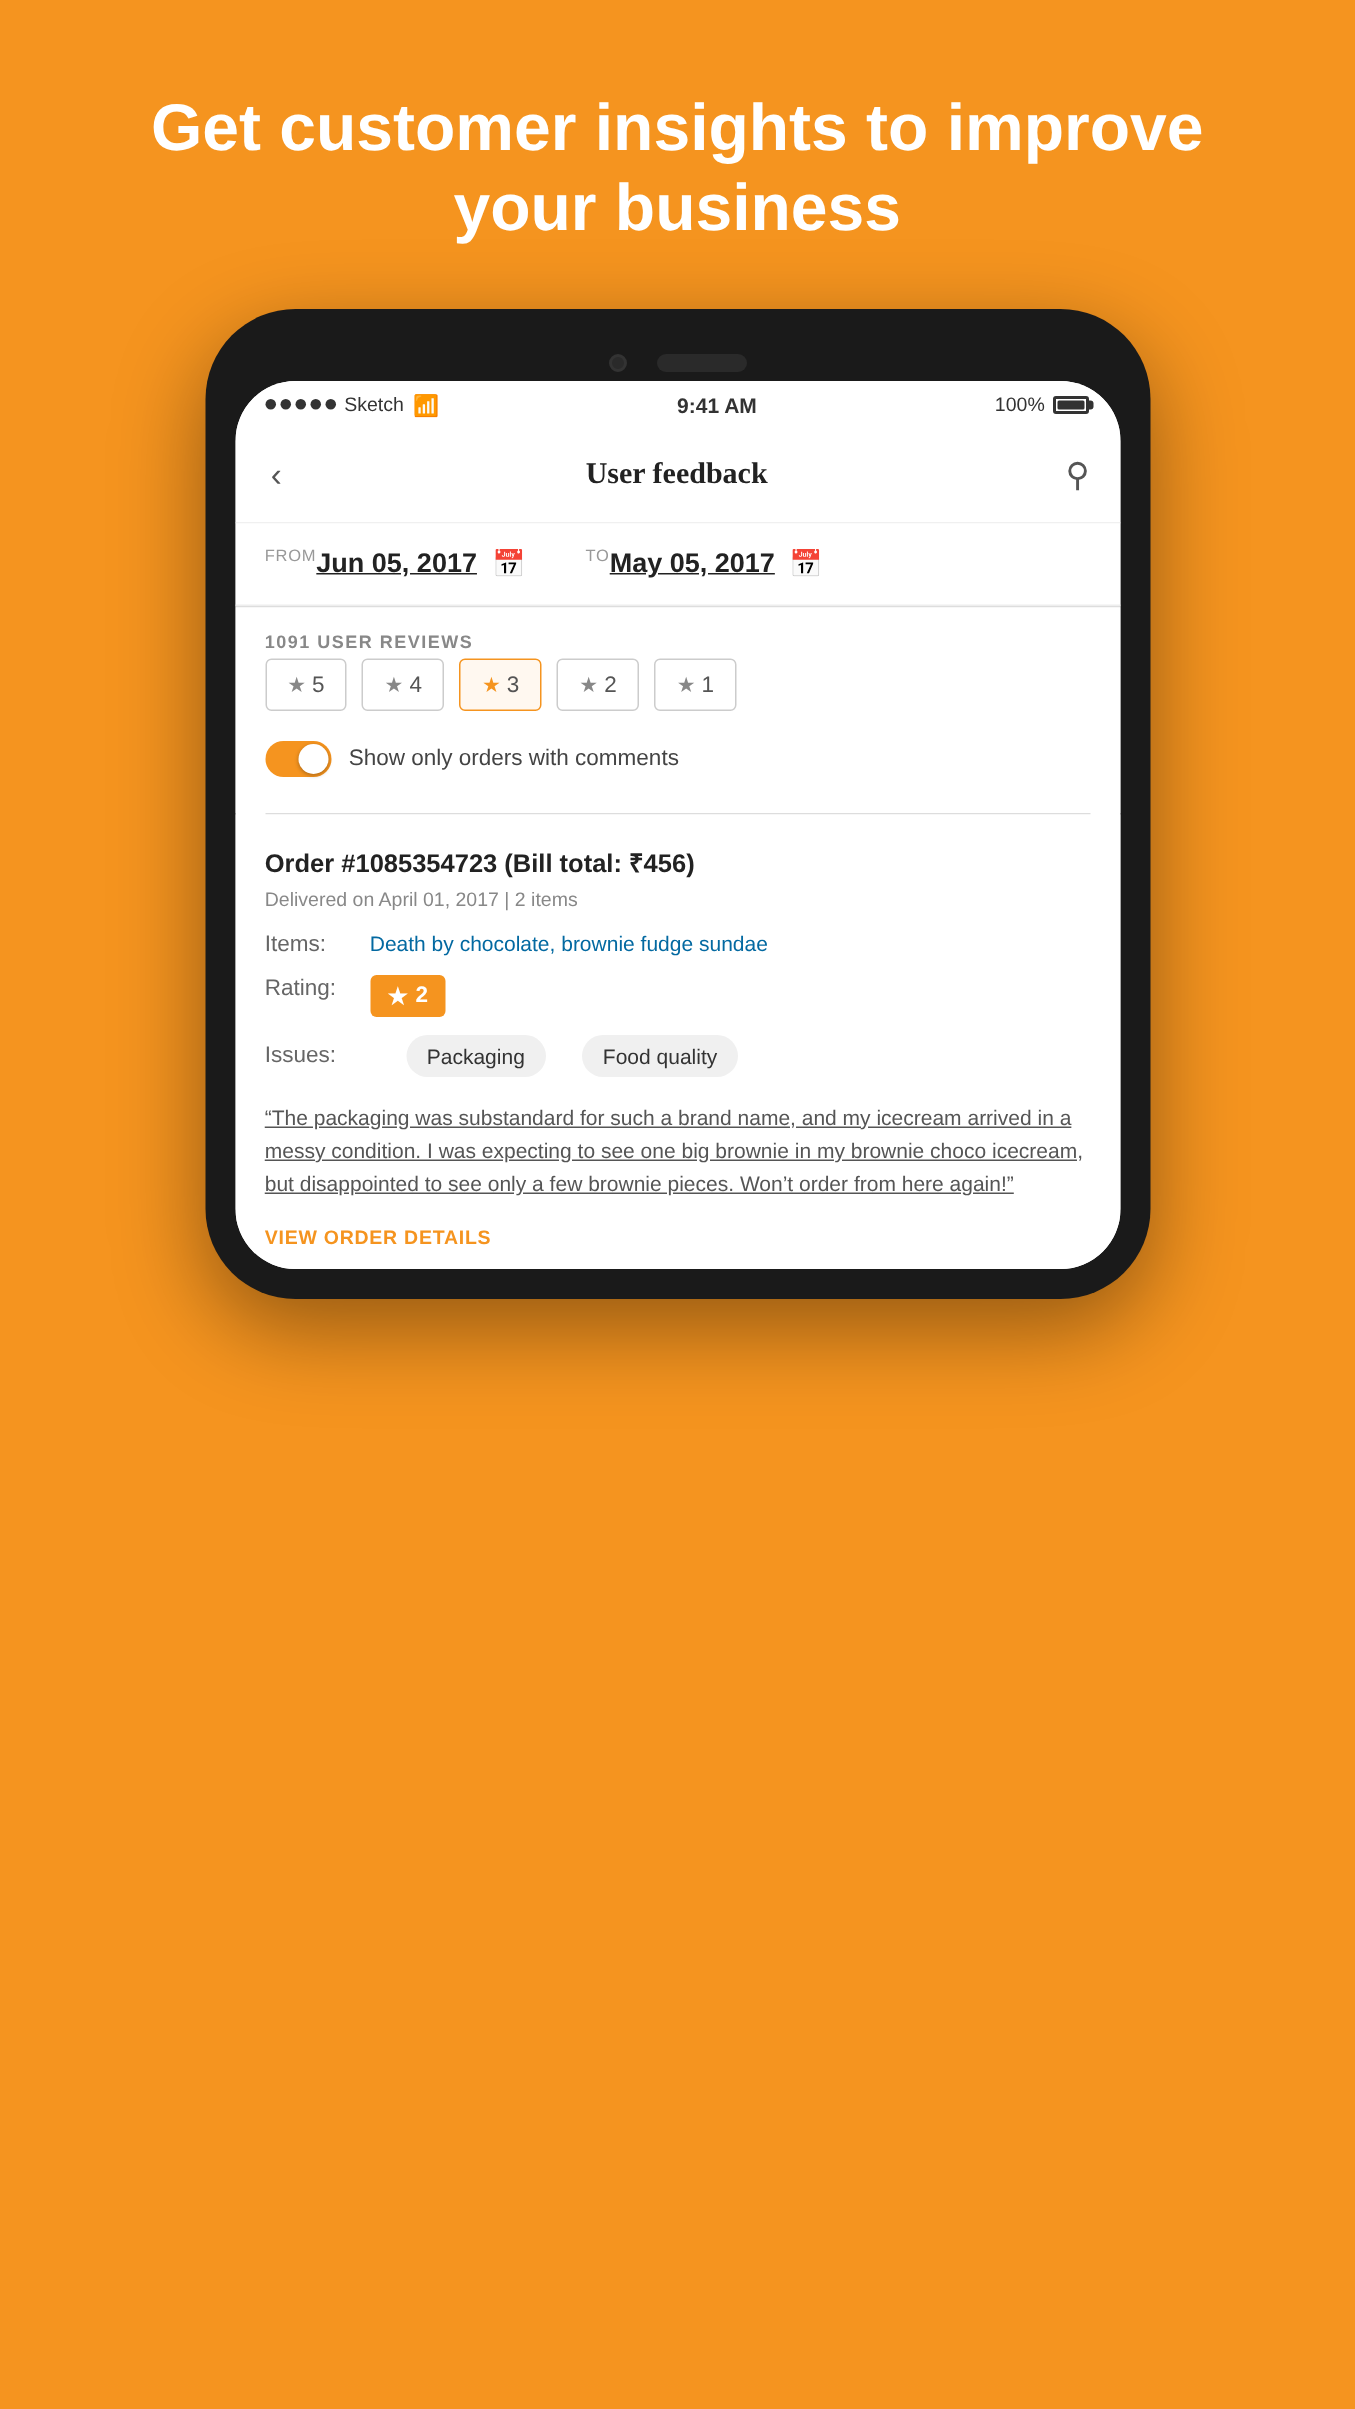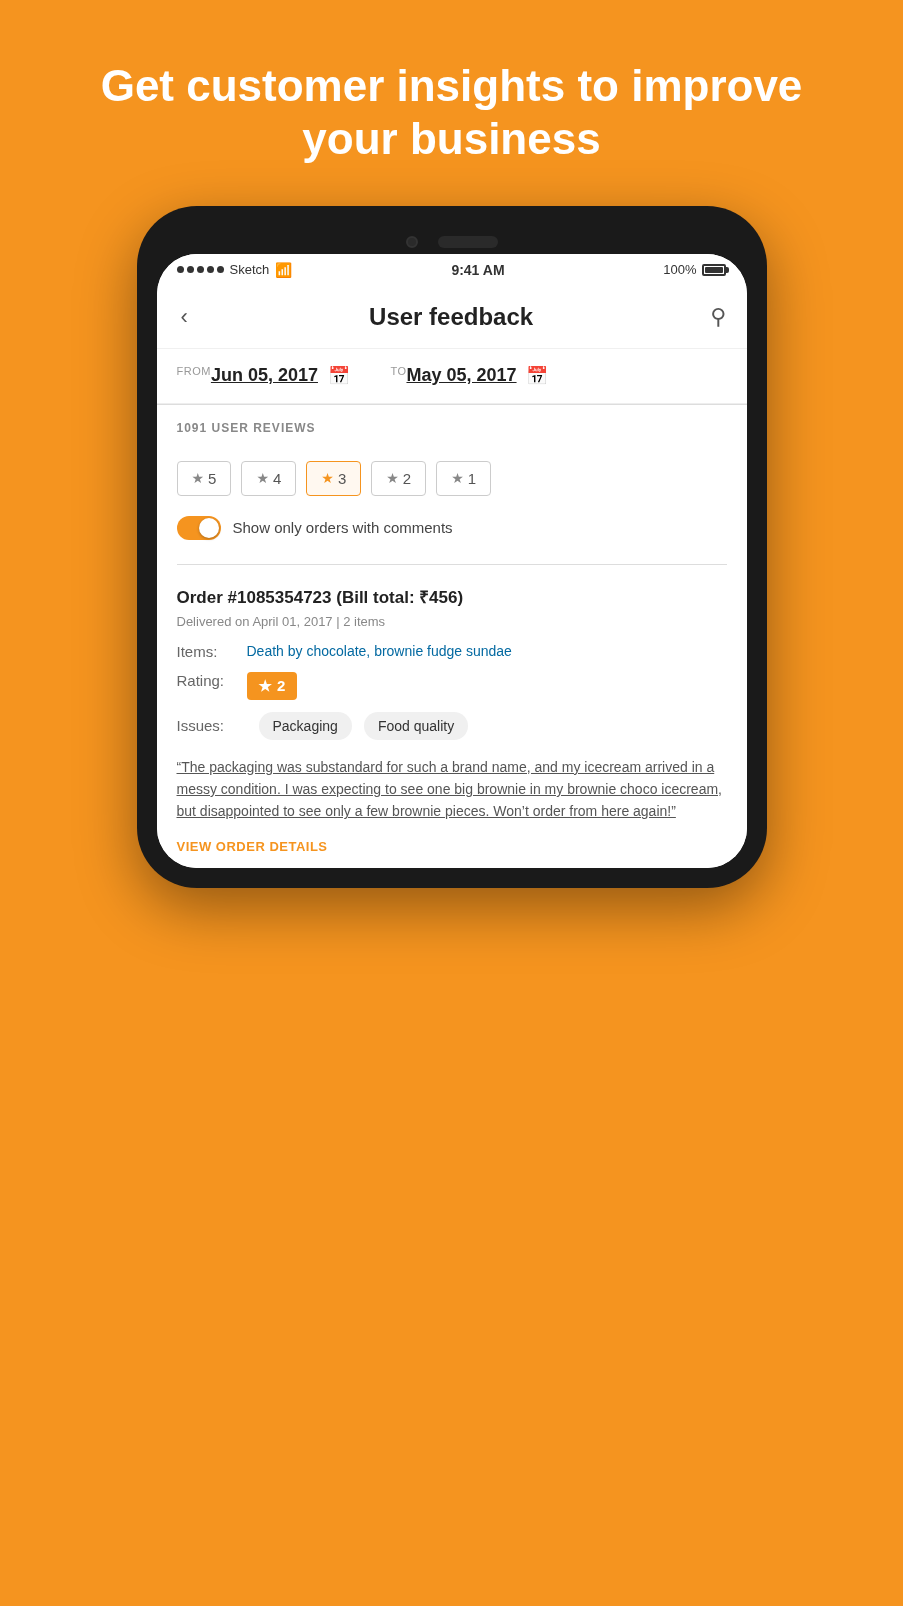--- a/index.html
+++ b/index.html
@@ -152,9 +152,10 @@
     }
 
     .app-title {
-      font-size: 24px;
+      font-size: 20px;
       font-weight: 700;
       color: #222;
+      font-family: Liberation Serif, serif;
     }
 
     .search-btn {

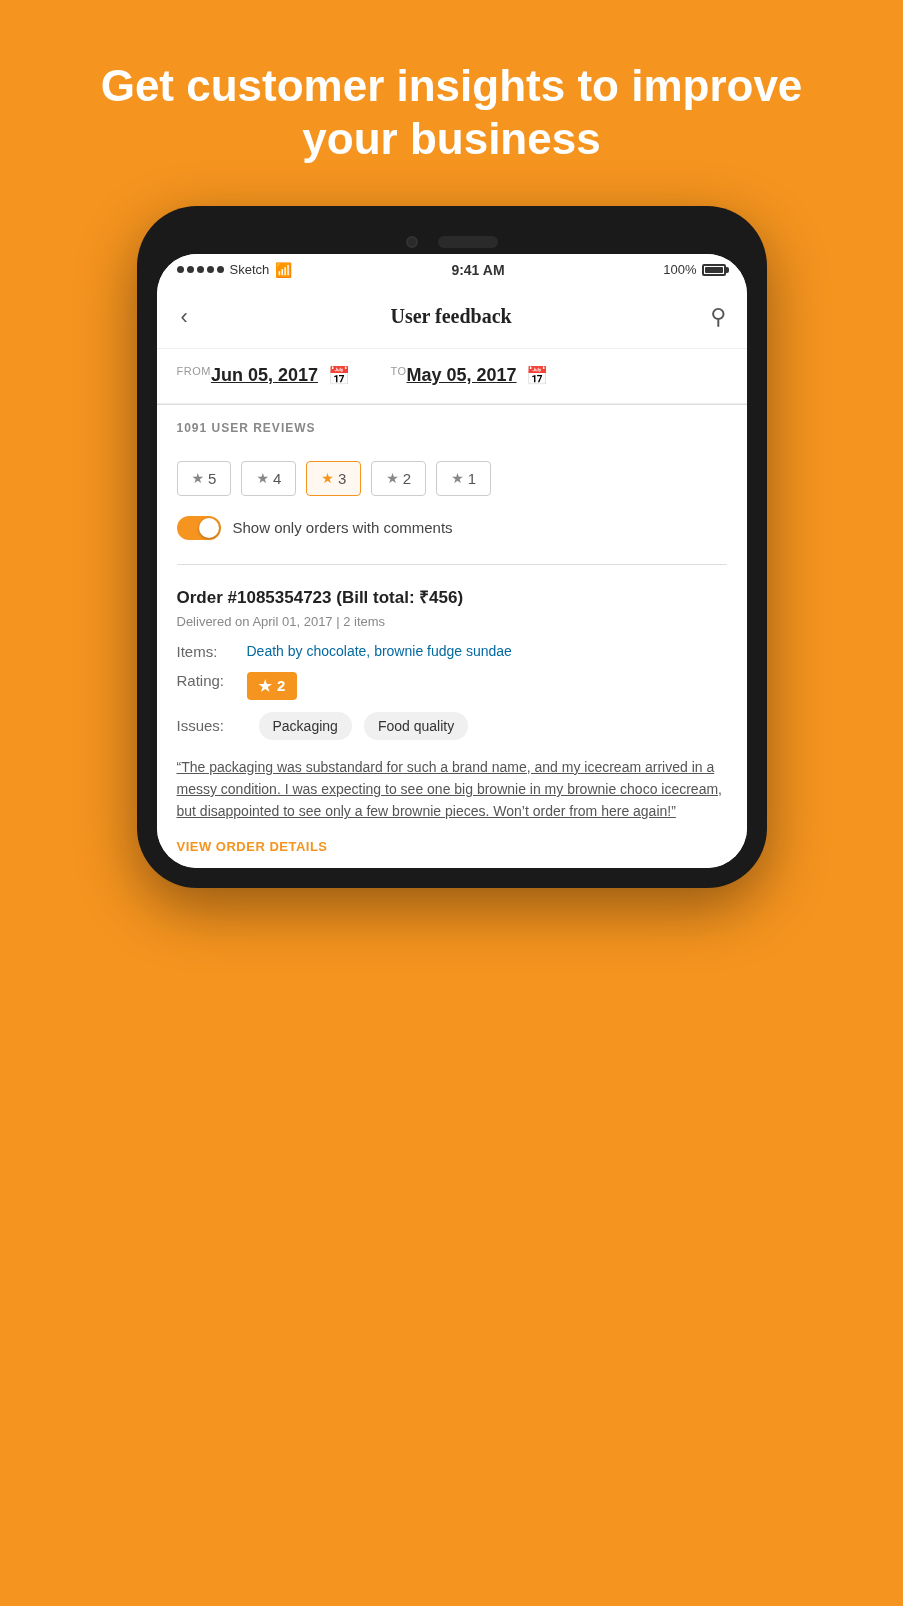--- a/index.html
+++ b/index.html
@@ -218,7 +218,7 @@
       font-size: 12px;
       color: #888;
       letter-spacing: 1px;
-      margin-bottom: 26px;
+      margin-bottom: 4px;
       font-weight: 600;
     }
 

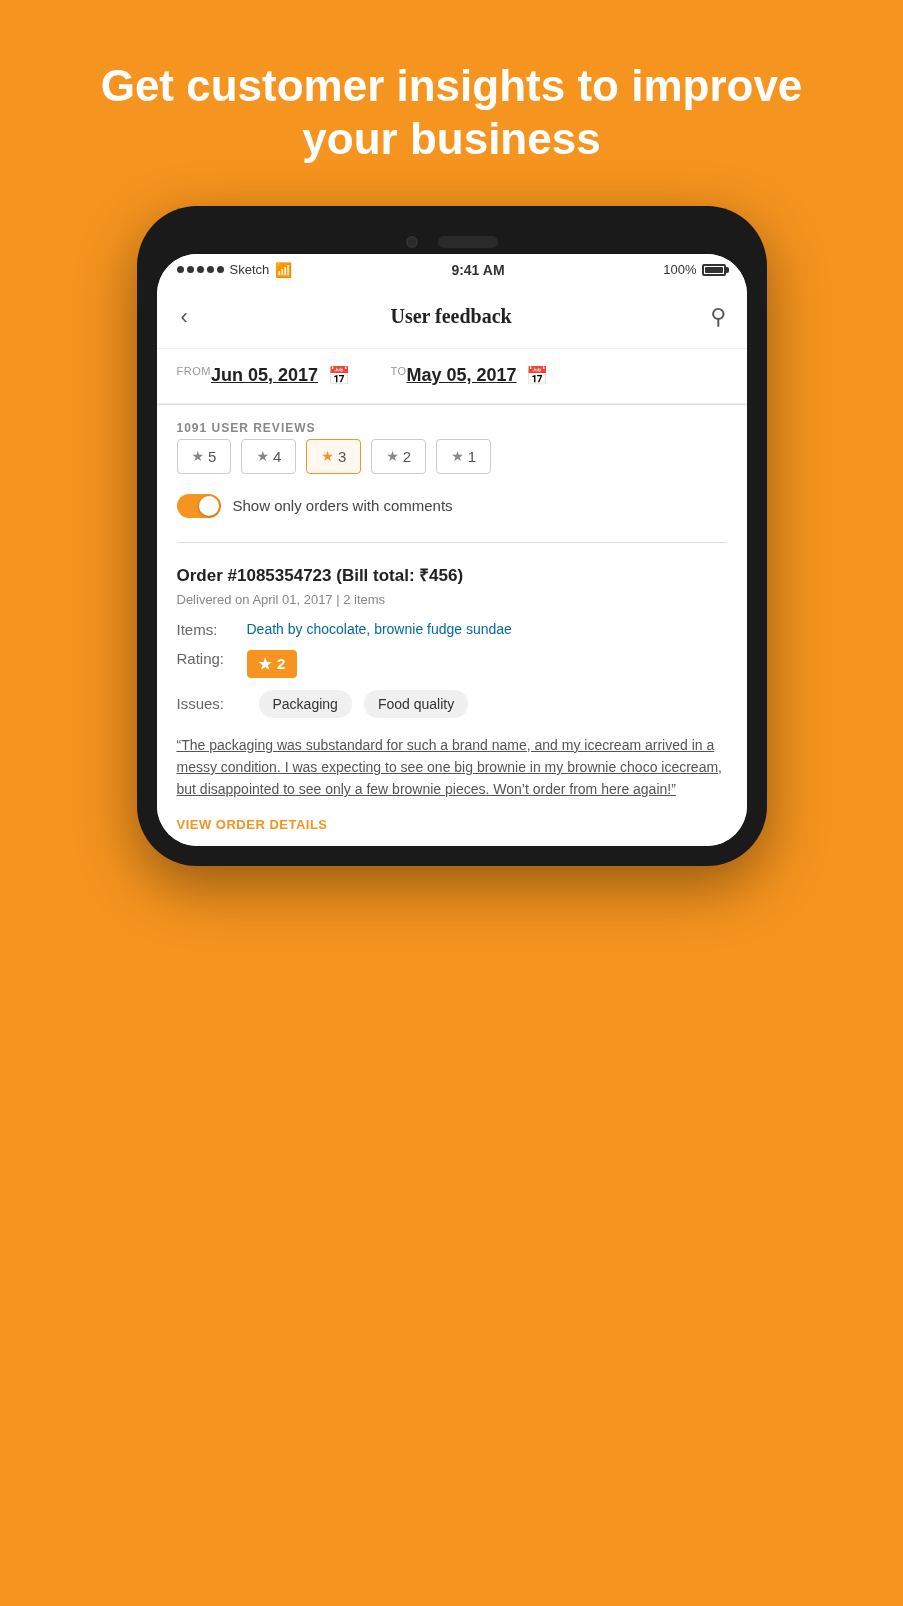--- a/index.html
+++ b/index.html
@@ -360,7 +360,7 @@
     .issues-row {
       display: flex;
       align-items: center;
-      gap: 12px;
+      gap: 24px;
       margin-bottom: 16px;
     }
 

